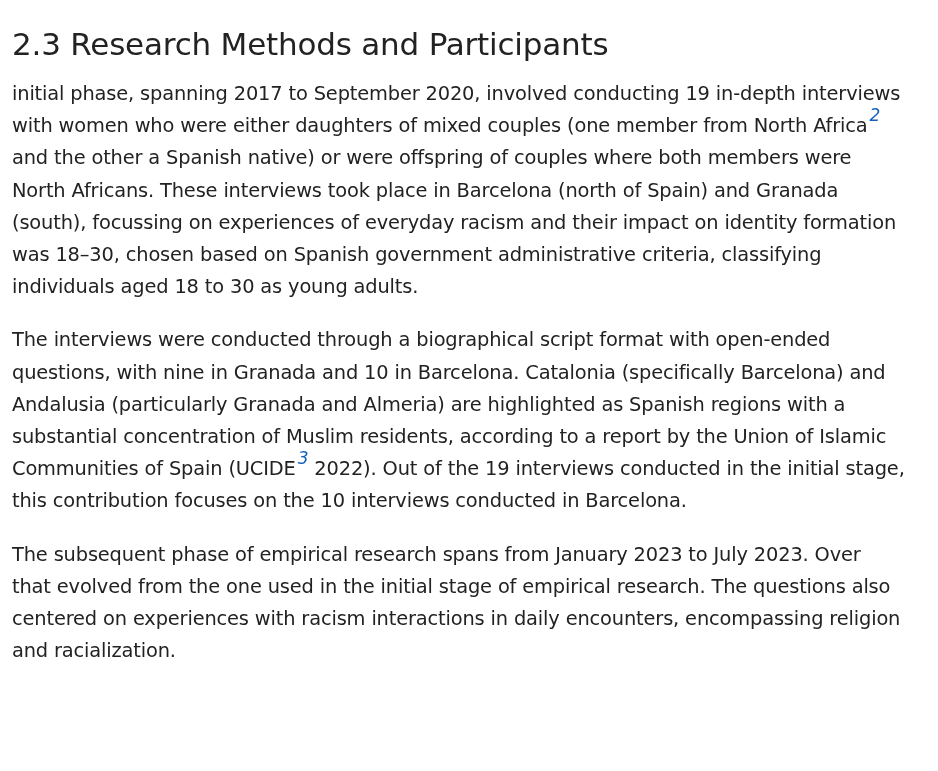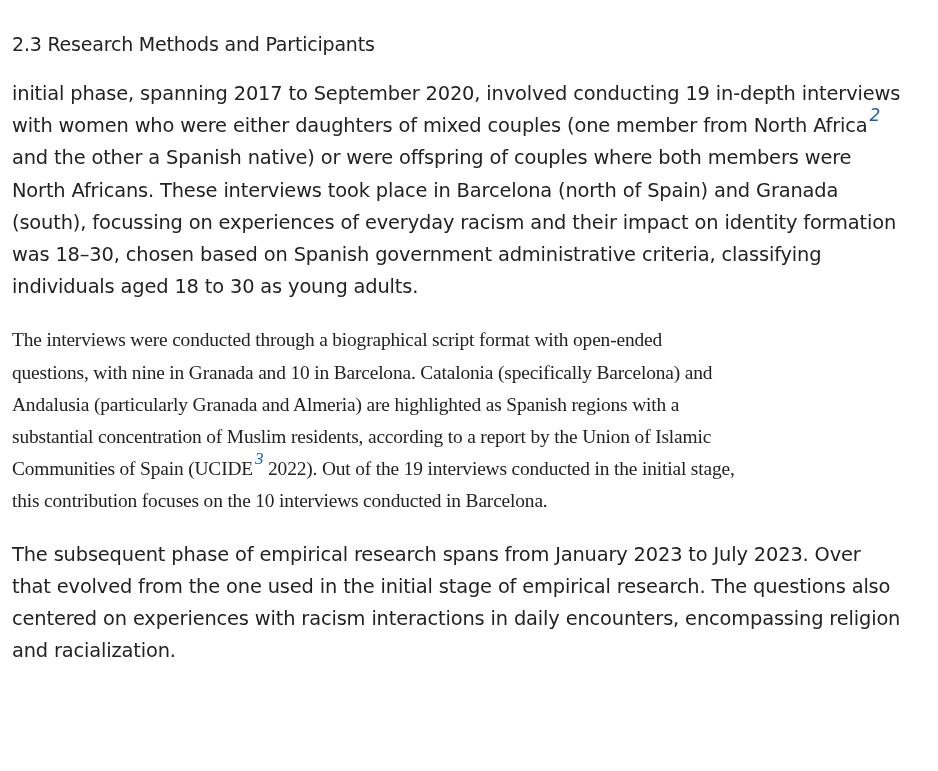--- a/index.html
+++ b/index.html
@@ -5,7 +5,7 @@
   html, body { margin:0; padding:0; background:#ffffff; }
   body { width:938px; height:771px; overflow:hidden; font-family:"DejaVu Sans","Liberation Sans",sans-serif; color:#222222; }
   .wrap { padding:0 0 0 12px; }
-  h2 { margin:0; padding-top:26px; font-weight:normal; font-size:19px; line-height:36px; letter-spacing:-0.2px; color:#222; }
+  h2 { margin:0; padding-top:26px; font-weight:normal; font-size:31px; line-height:36px; letter-spacing:-0.2px; color:#222; }
   p { margin:0; font-size:19.4px; line-height:32.2px; letter-spacing:-0.15px; white-space:nowrap; }
   p.p1 { margin-top:16px; }
   p.p2 { margin-top:21px;font-family:Liberation Serif, serif; }

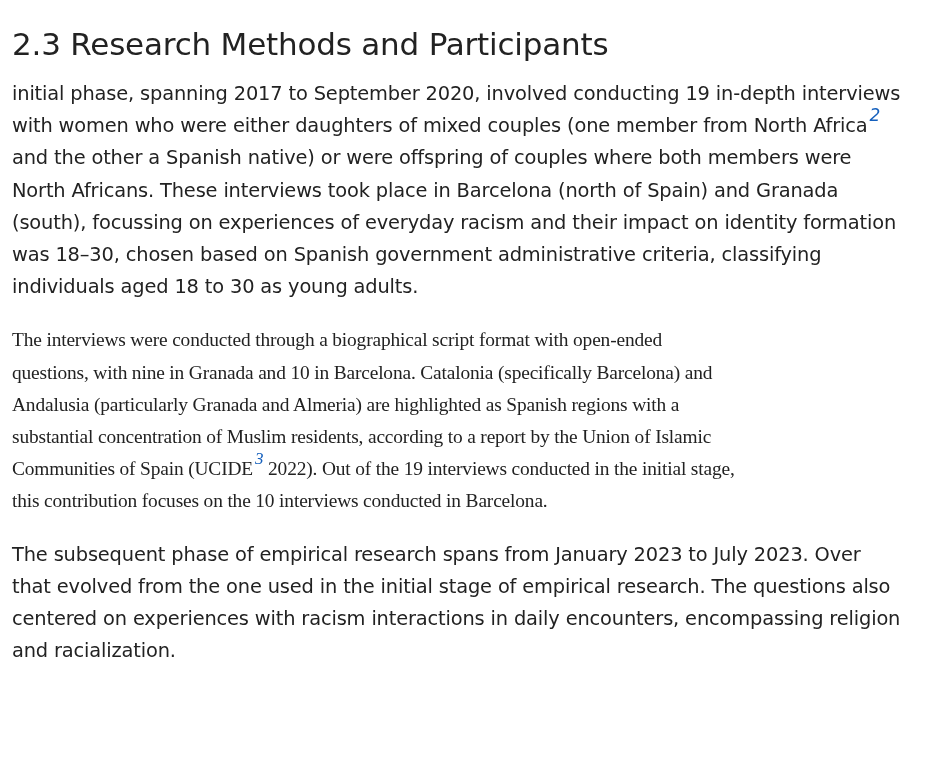--- a/index.html
+++ b/index.html
@@ -8,7 +8,7 @@
   h2 { margin:0; padding-top:26px; font-weight:normal; font-size:31px; line-height:36px; letter-spacing:-0.2px; color:#222; }
   p { margin:0; font-size:19.4px; line-height:32.2px; letter-spacing:-0.15px; white-space:nowrap; }
   p.p1 { margin-top:16px; }
-  p.p2 { margin-top:21px;font-family:Liberation Serif, serif; }
+  p.p2 { margin-top:21px; }
   p.p3 { margin-top:21px; }
   .line { display:block; }
   sup.fn { font-style:italic; color:#1560bd; font-size:17px; position:relative; top:-4px; vertical-align:super; line-height:0; margin-left:2px; text-decoration:none; cursor:pointer; }

